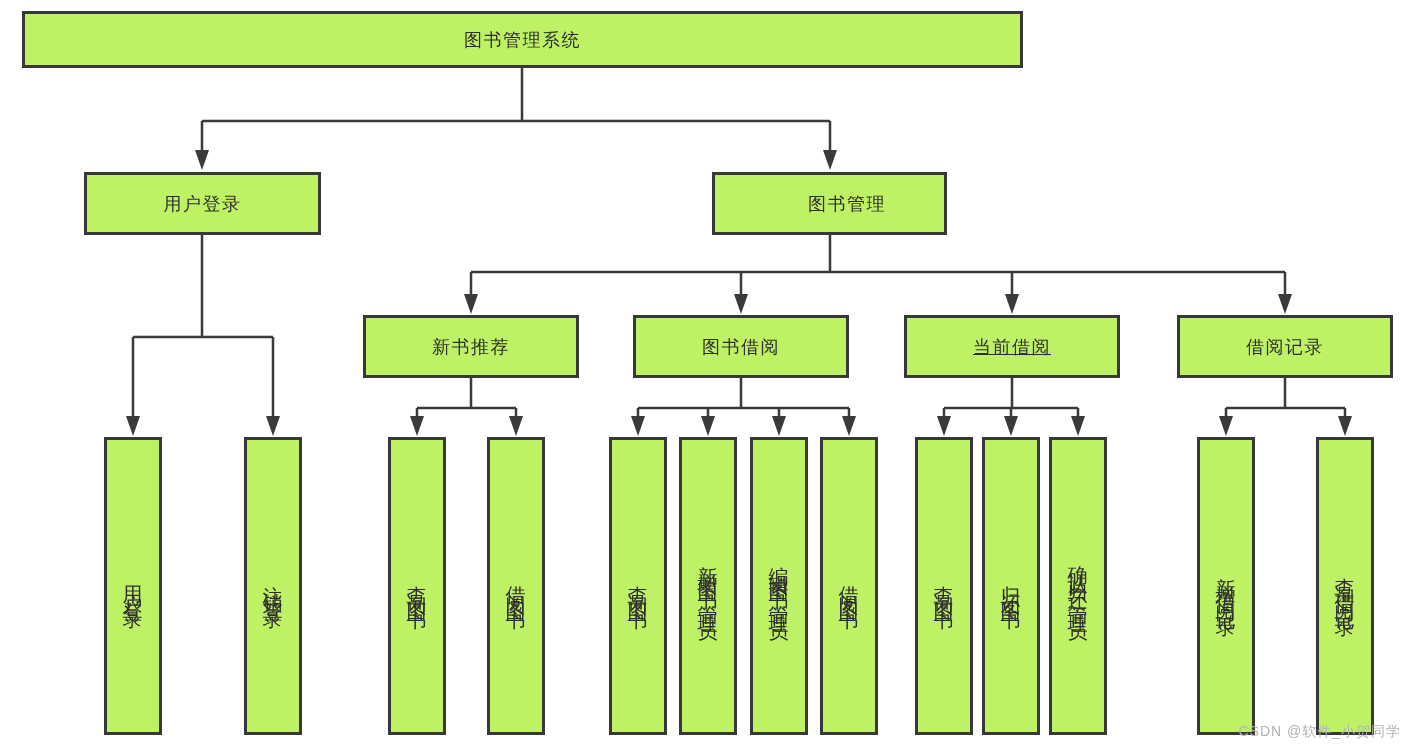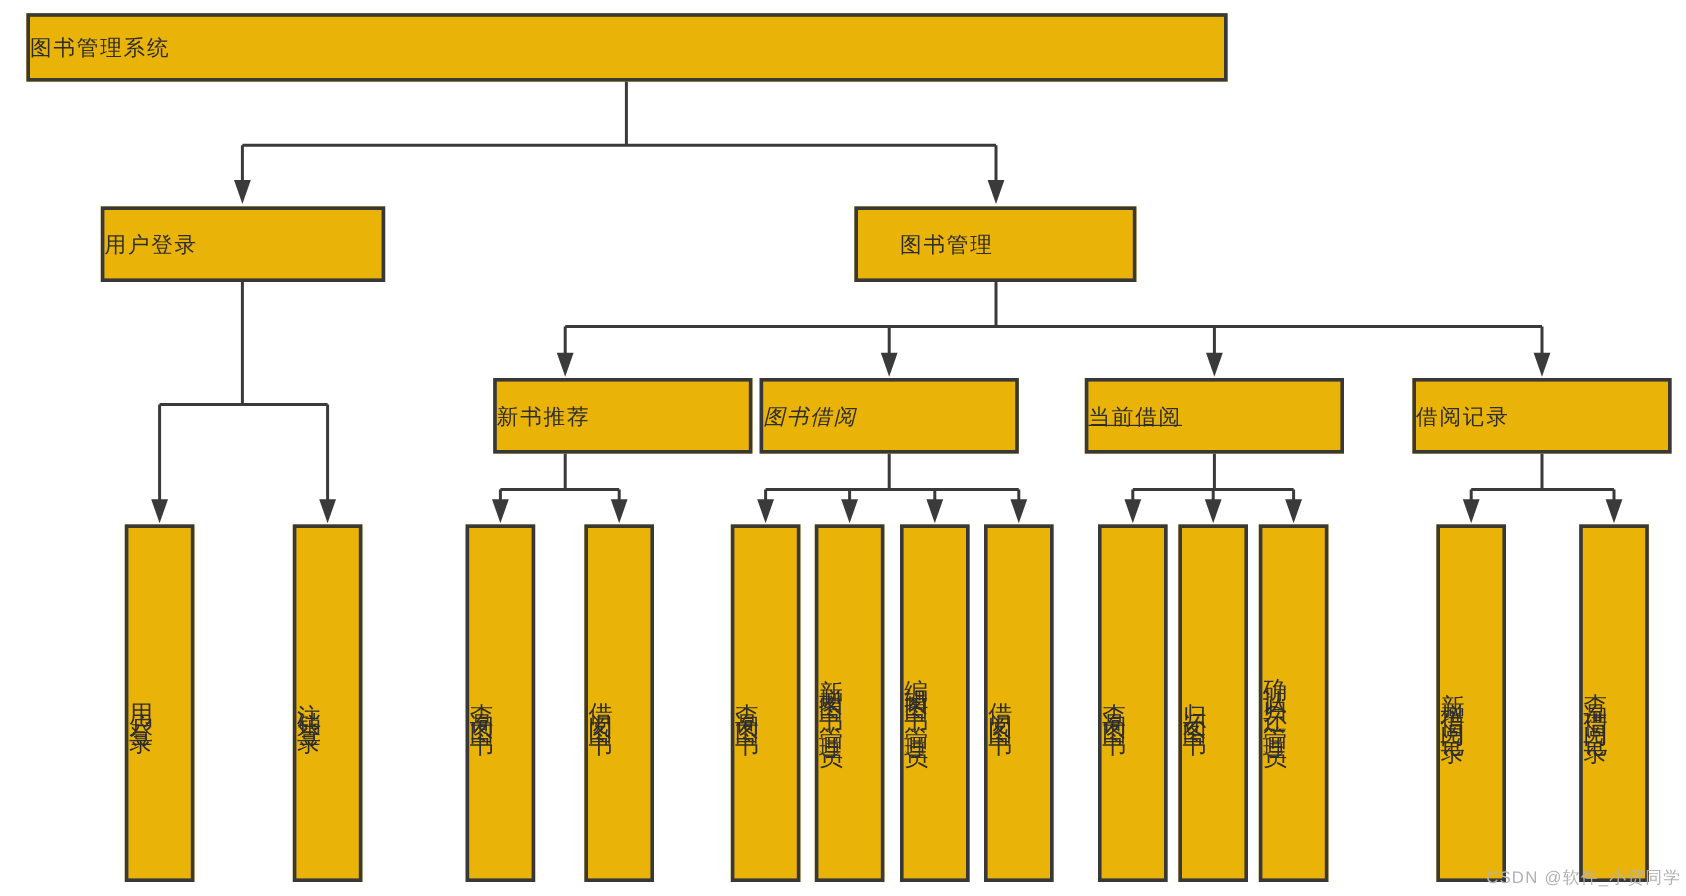--- a/index.html
+++ b/index.html
@@ -20,9 +20,10 @@
     position: absolute;
     box-sizing: border-box;
     border: 3px solid #383838;
-    background: #eab308;
+    background: #bef264;
     display: flex;
     align-items: center;
+    justify-content: center;
     color: #2e2e2e;
   }
   .h-label { font-size: 18px; letter-spacing: 1.5px; white-space: nowrap; }

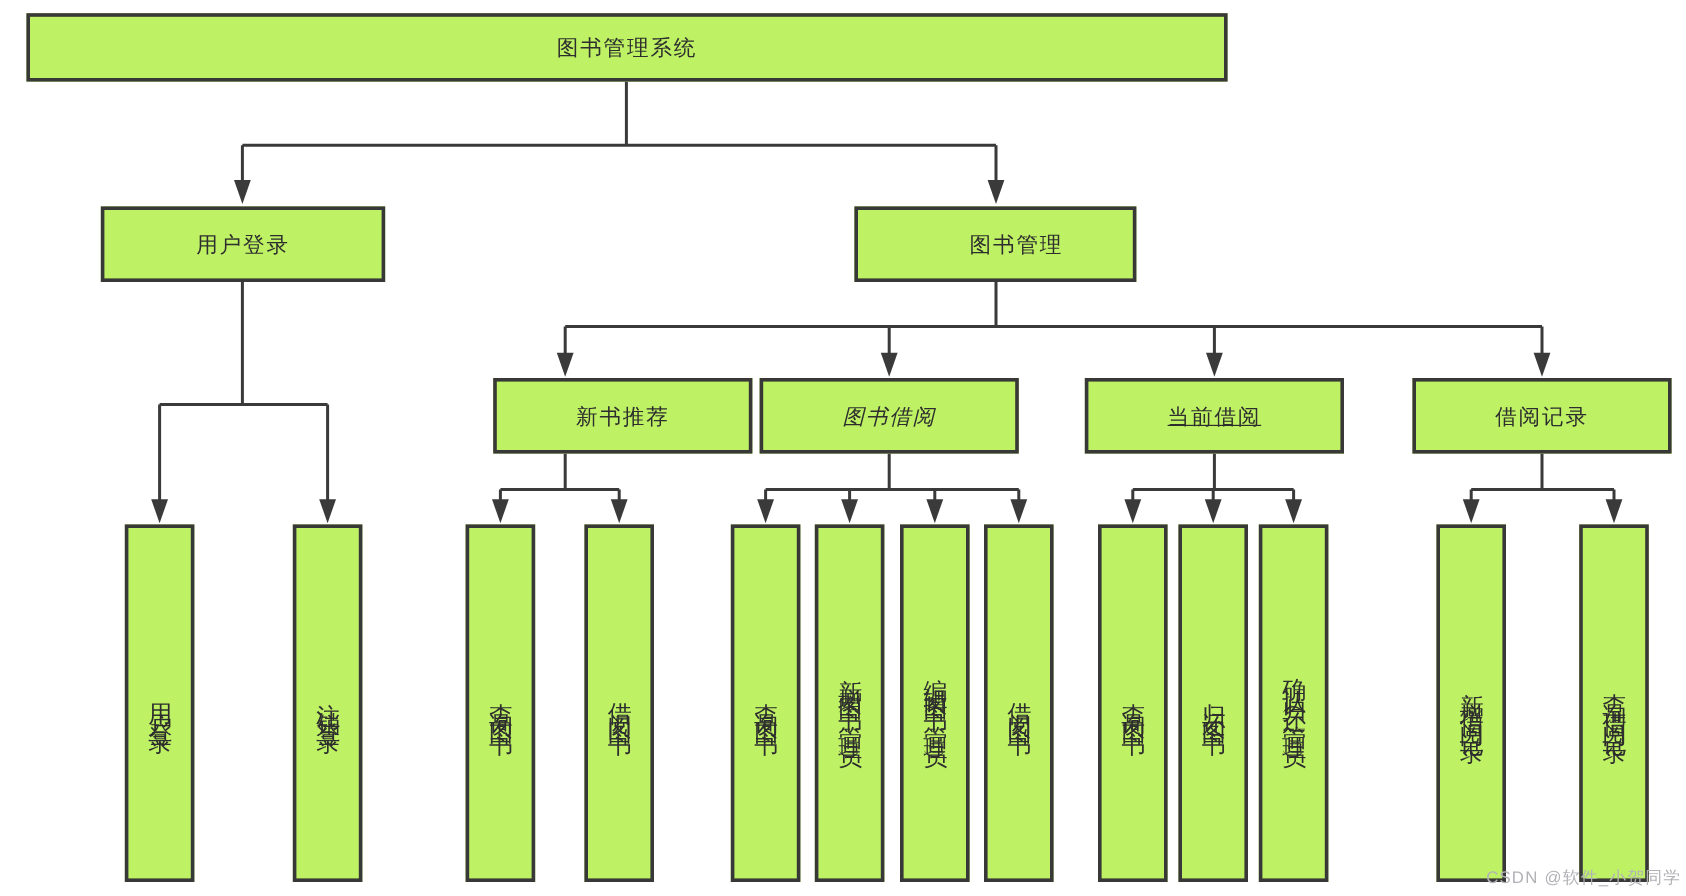--- a/index.html
+++ b/index.html
@@ -31,7 +31,7 @@
   .l2-a      { left: 84px;  top: 172px; width: 237px;  height: 63px; }
   .l2-b      { left: 712px; top: 172px; width: 235px;  height: 63px; padding-left: 35px; }
   .l3        { top: 315px;  height: 63px; width: 216px; }
-  .l3-1 { left: 363px; margin-left: 48px; }
+  .l3-1 { left: 363px; }
   .l3-2 { left: 633px; font-style: italic; }
   .l3-3 { left: 904px; text-decoration: underline; }
   .l3-4 { left: 1177px; }

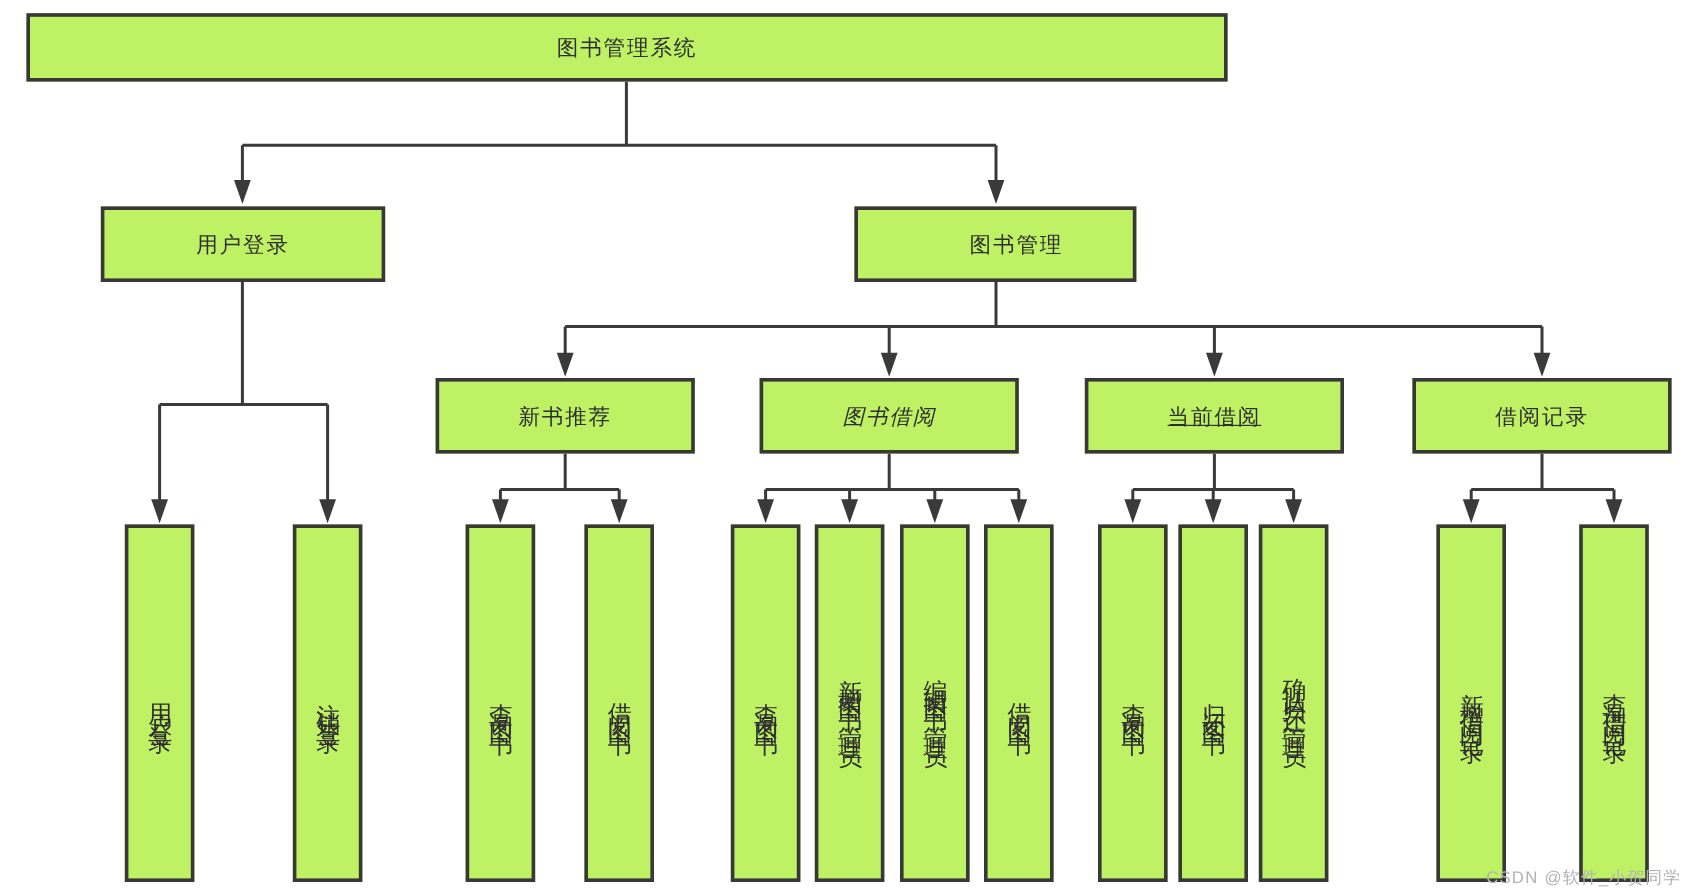--- a/index.html
+++ b/index.html
@@ -32,7 +32,7 @@
   .l2-b      { left: 712px; top: 172px; width: 235px;  height: 63px; padding-left: 35px; }
   .l3        { top: 315px;  height: 63px; width: 216px; }
   .l3-1 { left: 363px; }
-  .l3-2 { left: 633px; font-style: italic; }
+  .l3-2 { left: 633px; }
   .l3-3 { left: 904px; text-decoration: underline; }
   .l3-4 { left: 1177px; }
   .leaf {

